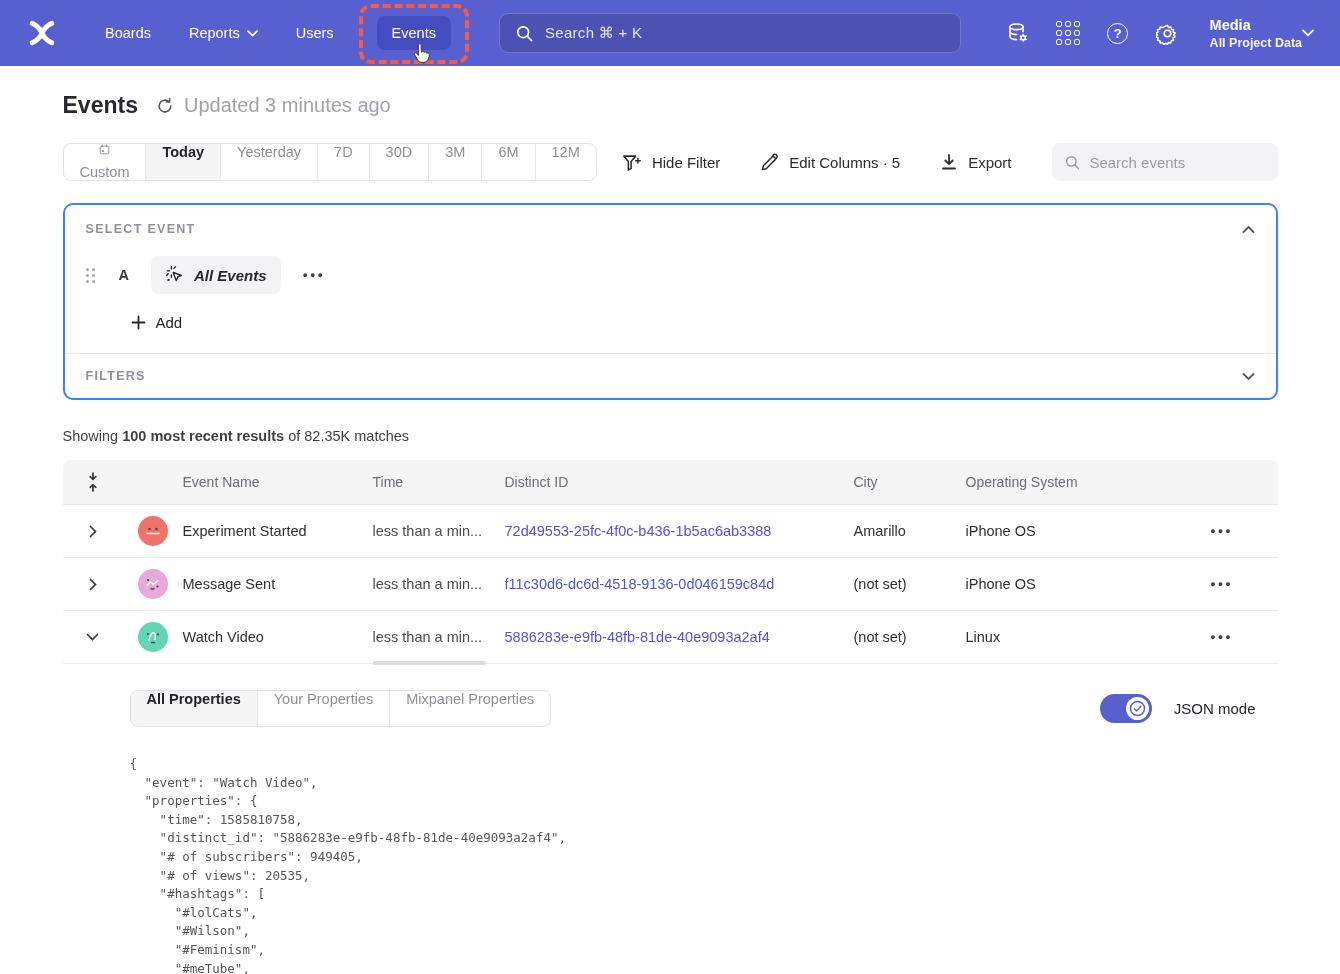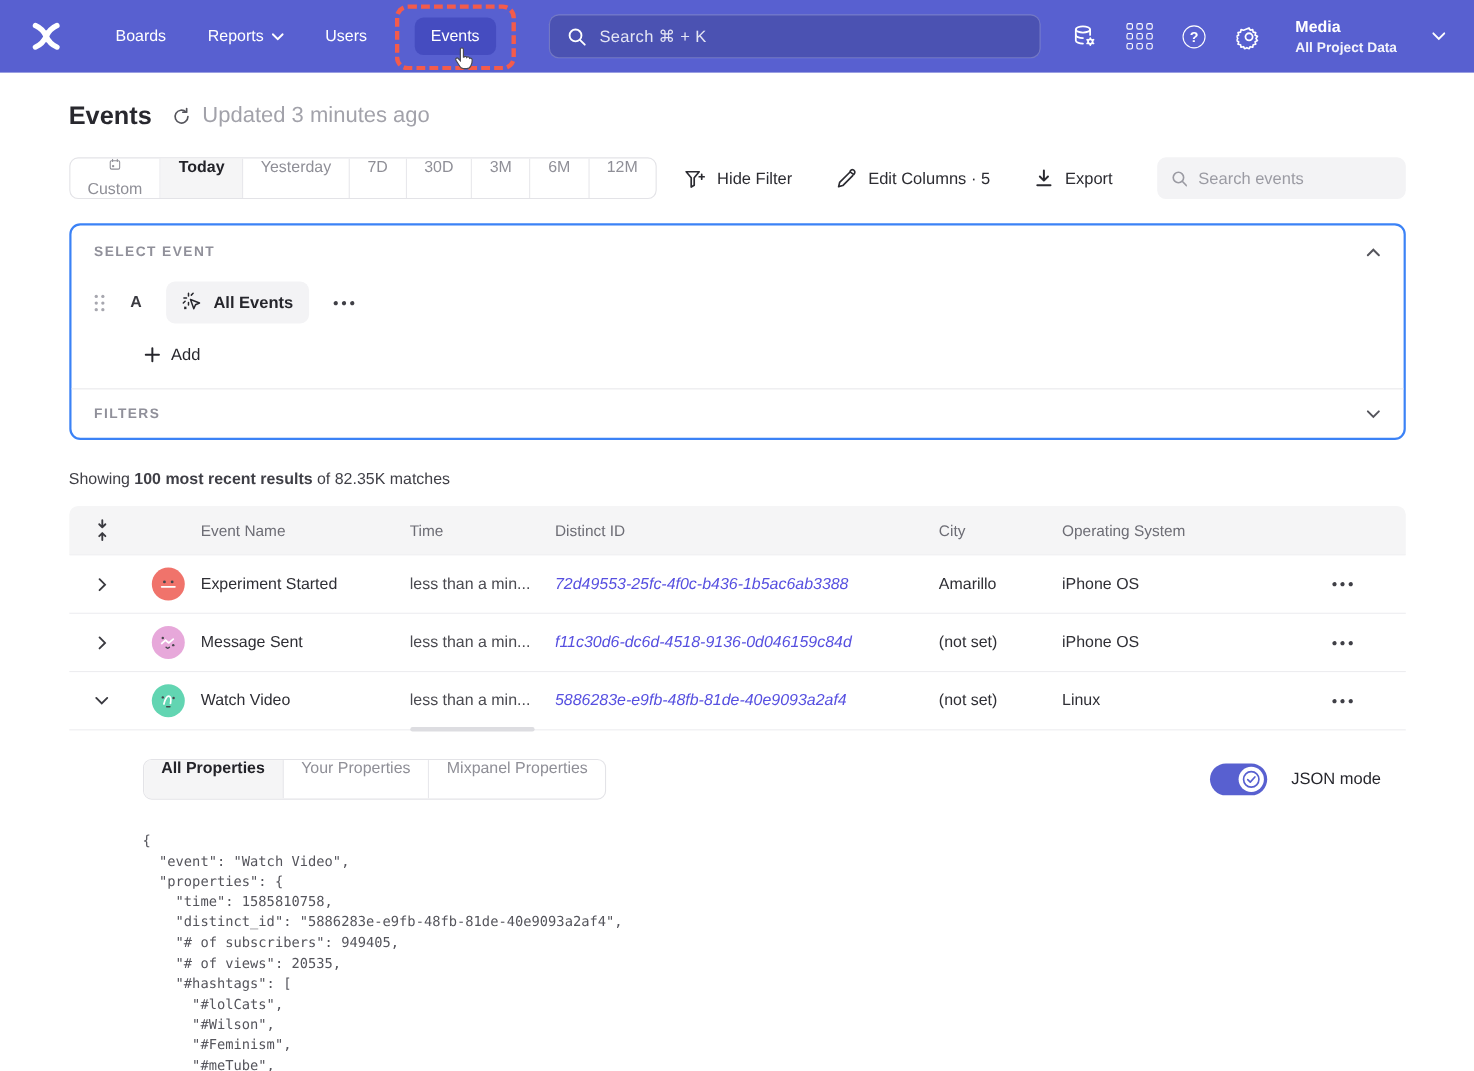--- a/index.html
+++ b/index.html
@@ -29,7 +29,7 @@
     color:#fff; font-size:13px; font-weight:700; display:flex; align-items:center; justify-content:center; }
   .apps-grid { display:grid; grid-template-columns:repeat(3,6px); grid-gap:3px; }
   .apps-grid i { width:6px; height:6px; border:1.5px solid #fff; border-radius:2px; display:block; }
-  .project-switcher { display:flex; align-items:center; gap:32px; margin-left:12px; cursor:pointer; }
+  .project-switcher { display:flex; align-items:center; gap:0; margin-left:12px; cursor:pointer; }
   .project-name { color:#fff; font-size:14.5px; font-weight:700; line-height:1.35; }
   .project-scope { color:rgba(255,255,255,0.92); font-size:12.5px; font-weight:600; }
 

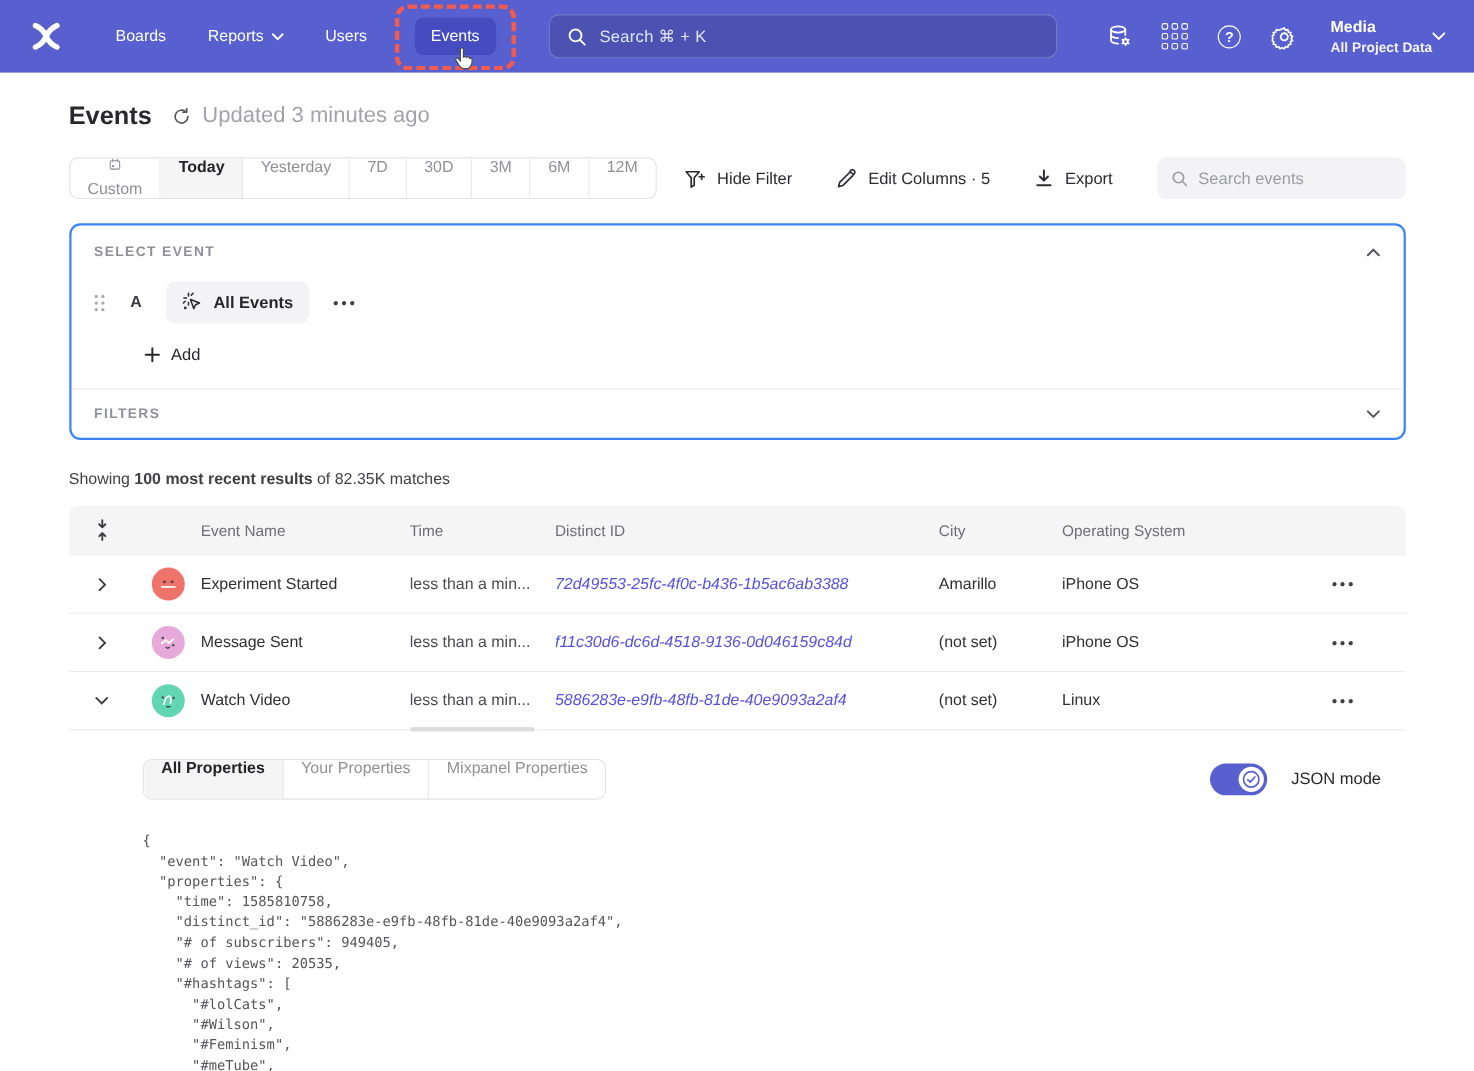--- a/index.html
+++ b/index.html
@@ -67,7 +67,7 @@
   .drag-handle i { width:3px; height:3px; background:#a7a7af; border-radius:50%; display:block; }
   .row-letter { font-size:14.5px; font-weight:600; color:#3a3a40; margin:0 8px; }
   .pill { height:38px; background:#f3f3f5; border-radius:8px; display:flex; align-items:center;
-    gap:9px; padding:0 14px; font-size:15px; font-weight:700; color:#26262c; cursor:pointer; }
+    gap:9px; padding:0 14px; font-size:15px; font-weight:700; color:#26262c; cursor:pointer;font-style:italic; }
   .dots-btn { font-size:9px; letter-spacing:2px; font-weight:700; color:#3f3f46;
     padding:6px 8px; cursor:pointer; }
   .add-row { margin-top:20px; margin-left:45px; display:flex; align-items:center; gap:10px;

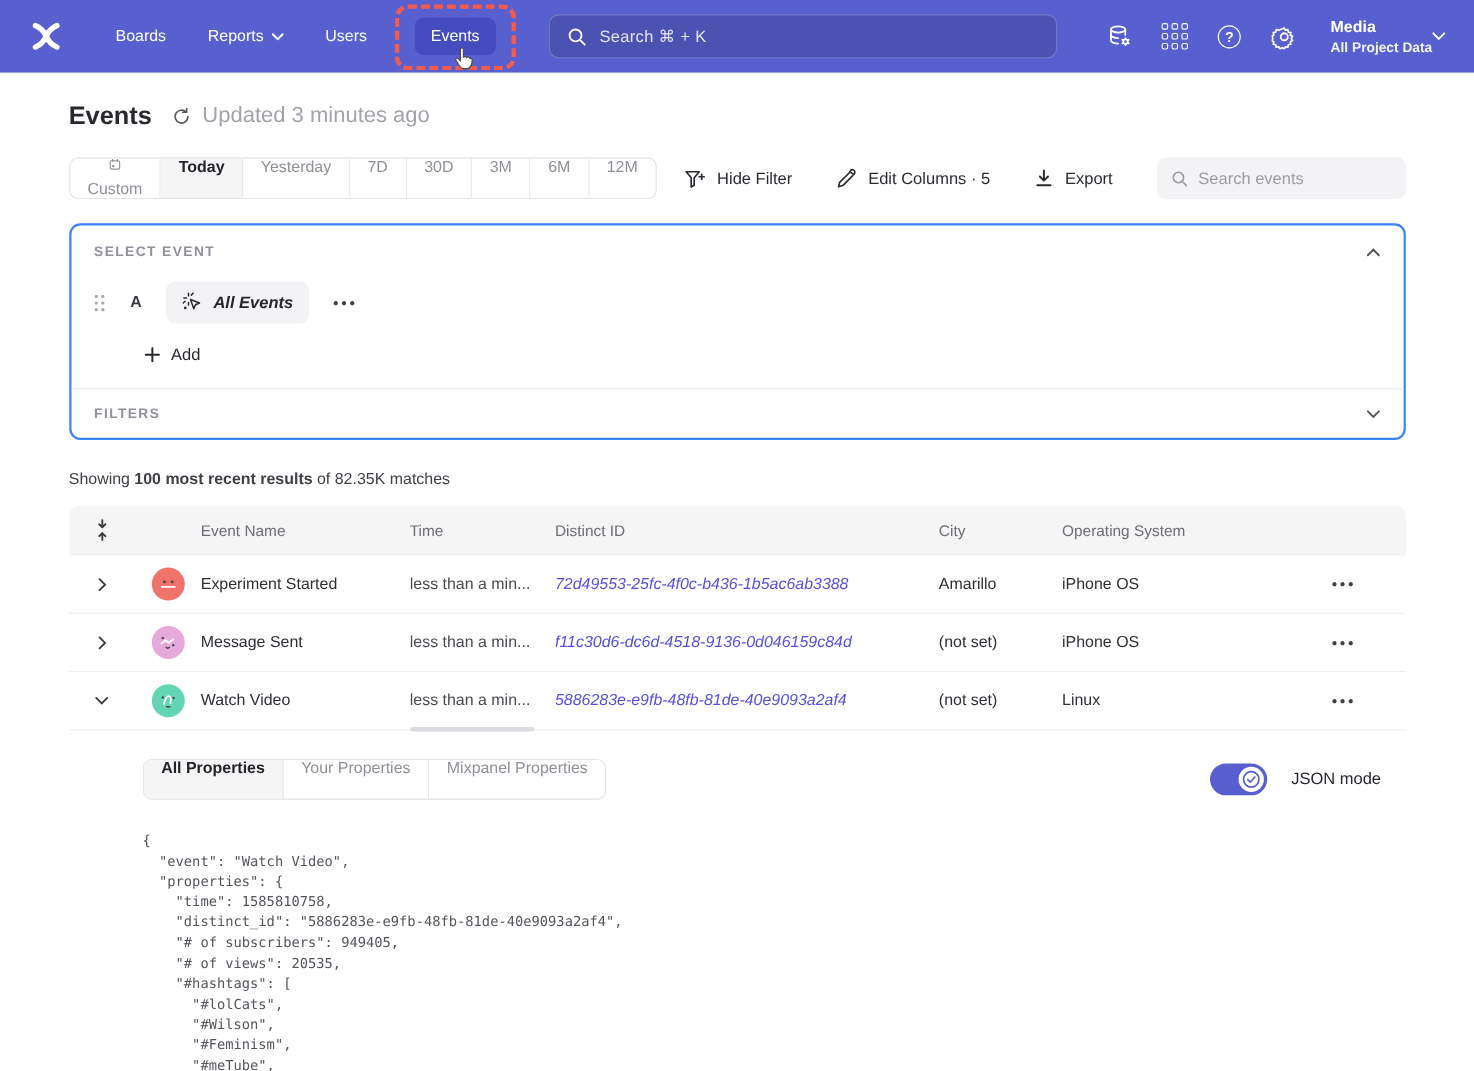--- a/index.html
+++ b/index.html
@@ -91,7 +91,7 @@
     justify-content:center; }
   .ev-name { color:#2f2f35; }
   .ev-time { color:#4a4a50; overflow:hidden; text-overflow:ellipsis; white-space:nowrap; padding-right:14px; }
-  .ev-link { color:#564fe0; cursor:pointer; overflow:hidden; text-overflow:ellipsis; white-space:nowrap; padding-right:10px;font-style:italic; }
+  .ev-link { color:#564fe0; cursor:pointer; overflow:hidden; text-overflow:ellipsis; white-space:nowrap; padding-right:10px; }
   .hscroll-thumb { position:absolute; left:310px; bottom:-2px; width:113px; height:4px;
     background:#dddde1; border-radius:2px; }
 

